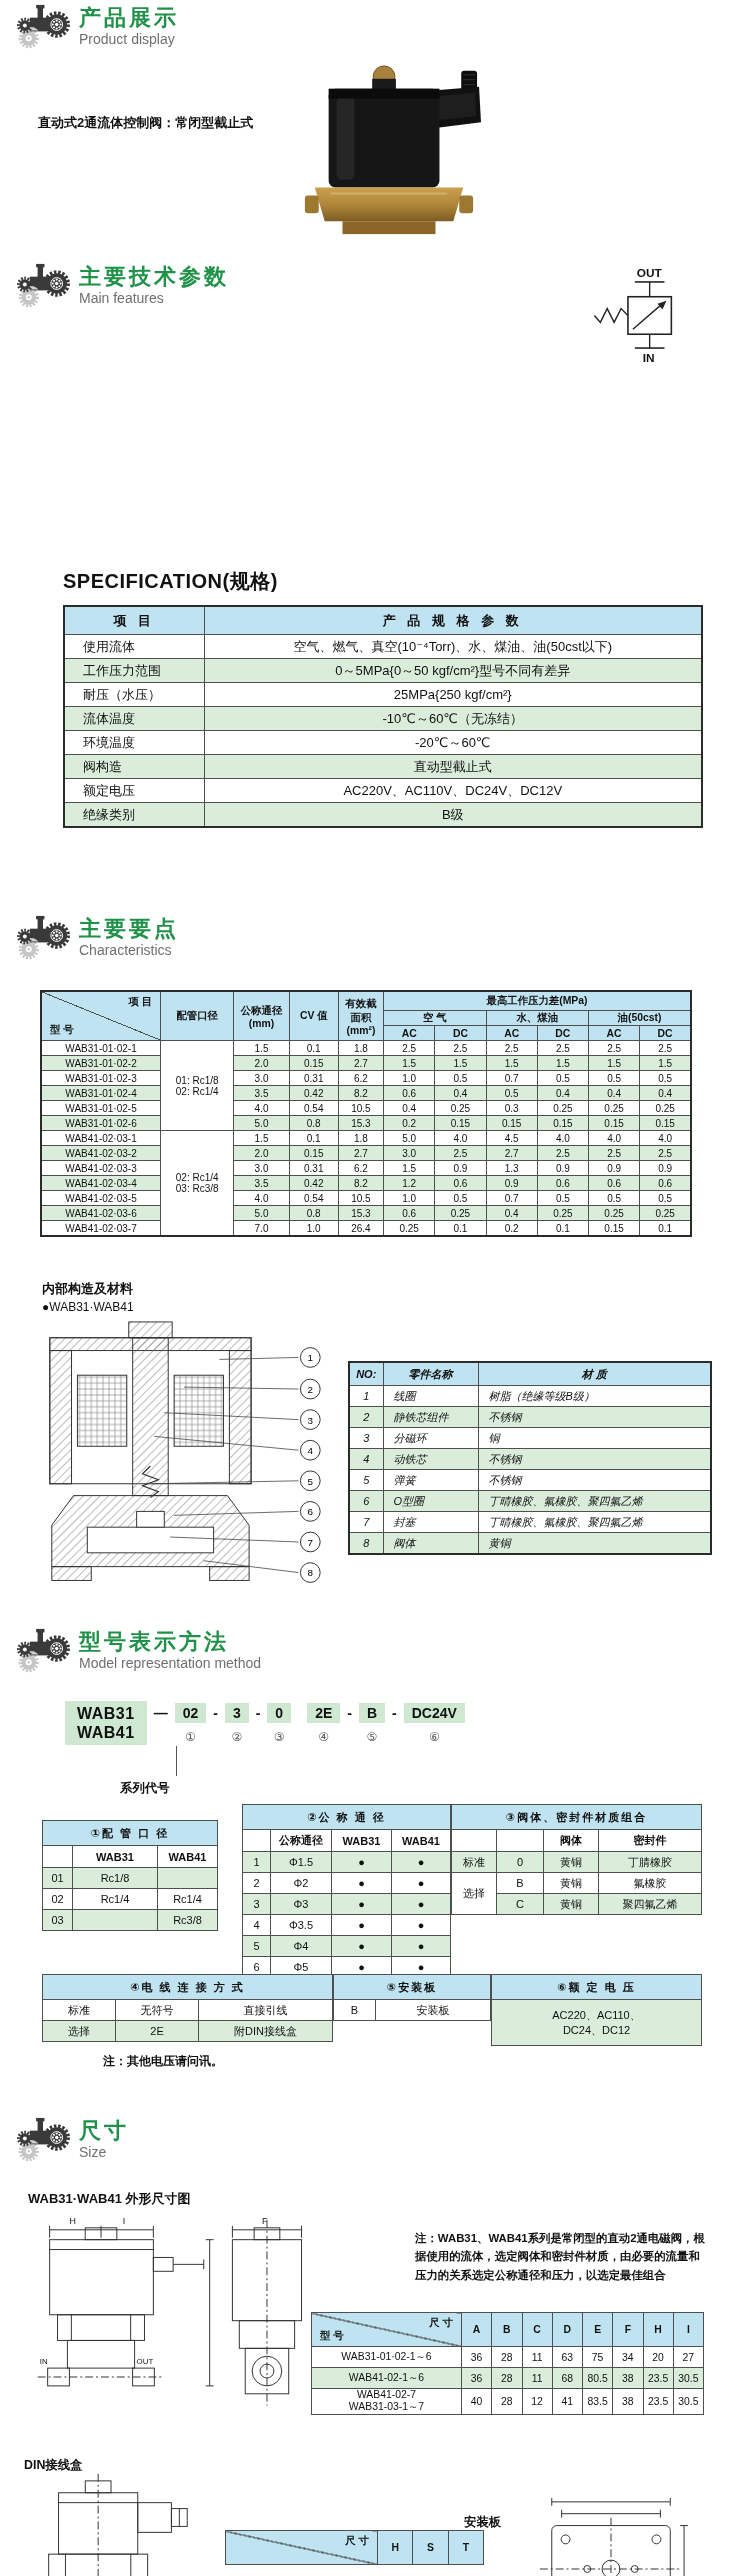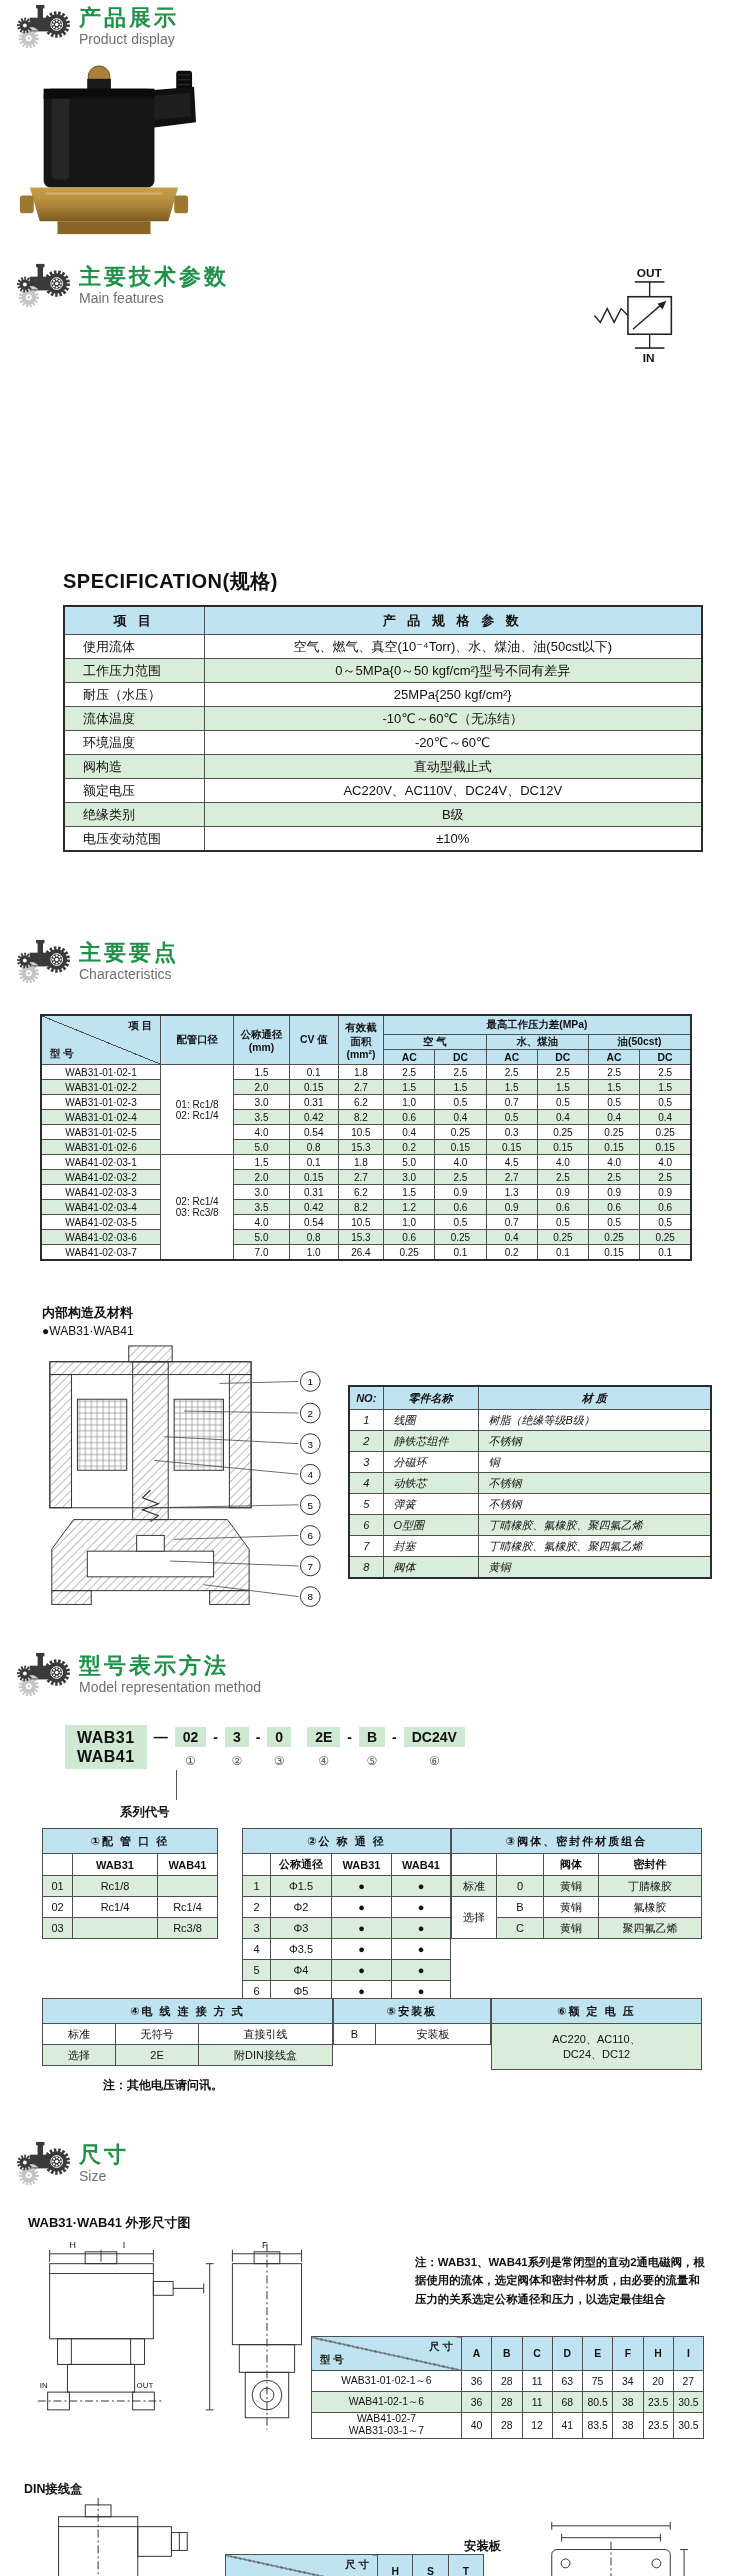--- a/index.html
+++ b/index.html
@@ -133,6 +133,7 @@
   </div>
 
   <div class="product-row">
+    <div class="product-caption">直动式2通流体控制阀：常闭型截止式</div>
     <svg width="208" height="188" viewBox="0 0 210 190">
       <defs>
         <linearGradient id="brass" x1="0" y1="0" x2="0" y2="1">

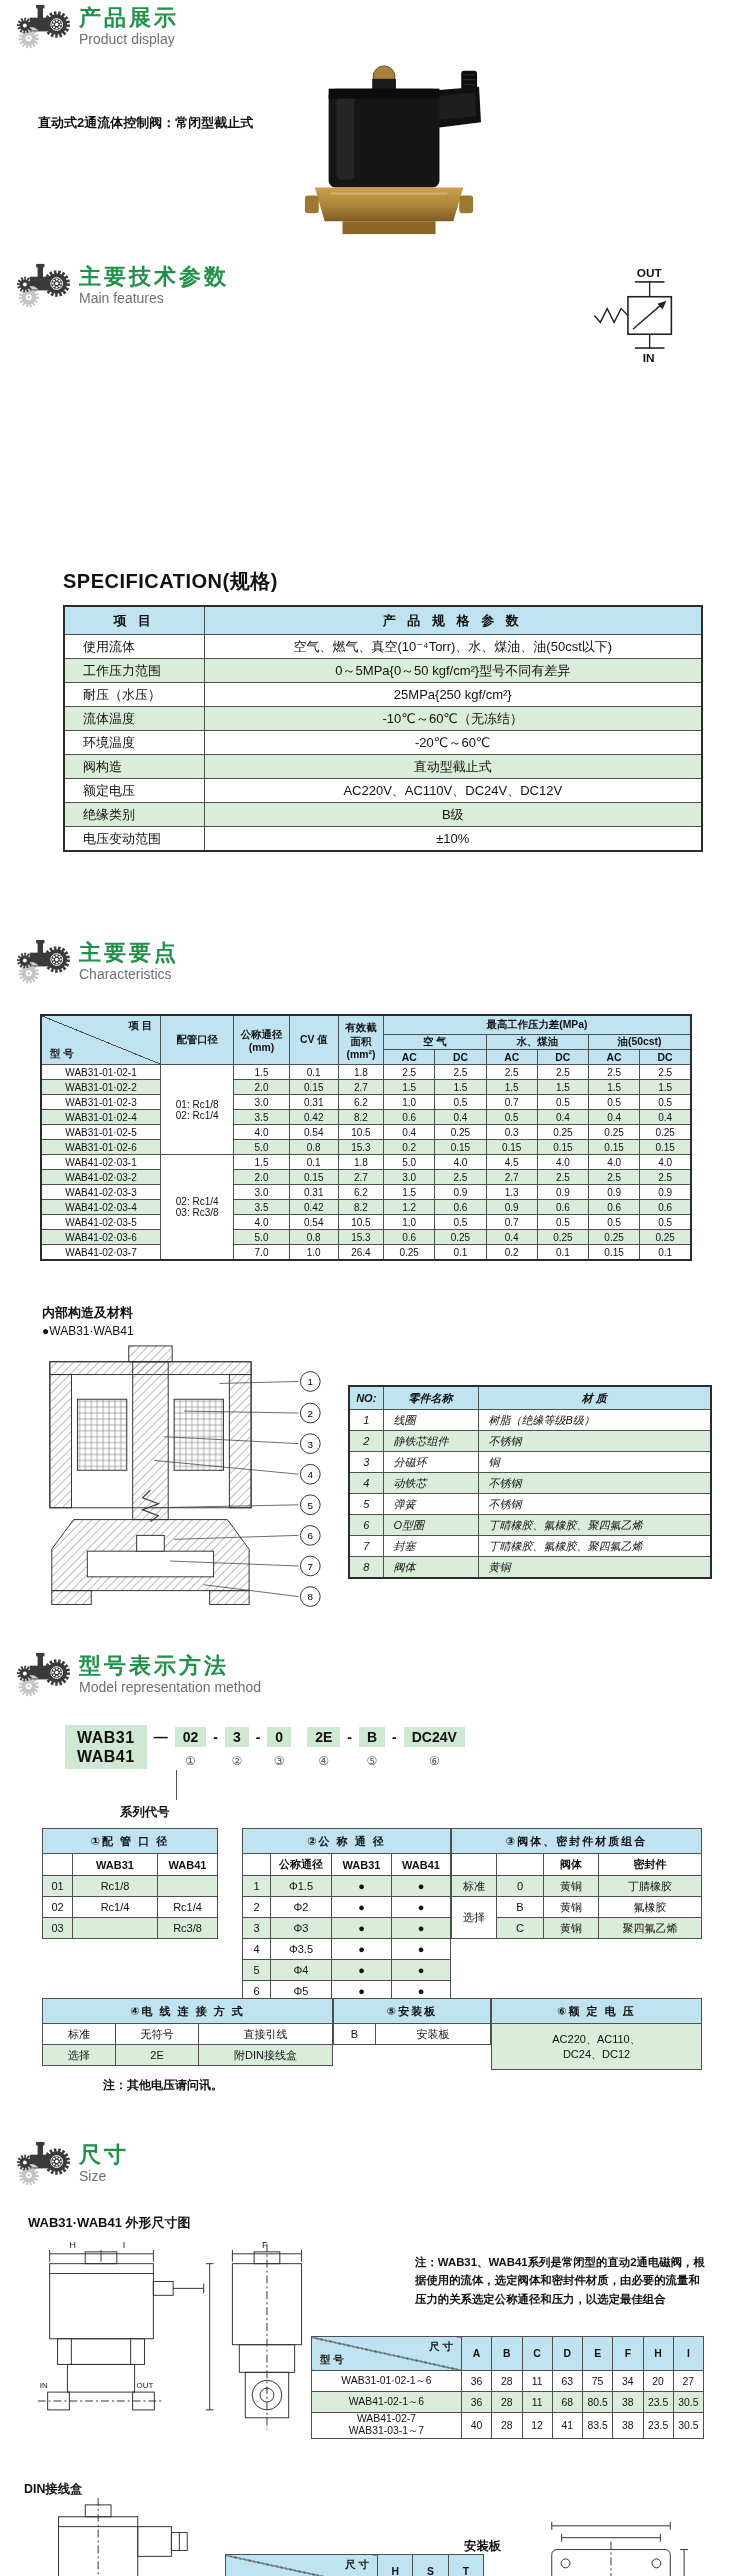--- a/index.html
+++ b/index.html
@@ -231,10 +231,6 @@
         <tr>
           <td>绝缘类别</td>
           <td>B级</td>
-        </tr>
-        <tr>
-          <td>电压变动范围</td>
-          <td>±10%</td>
         </tr>
       </tbody>
   </table>

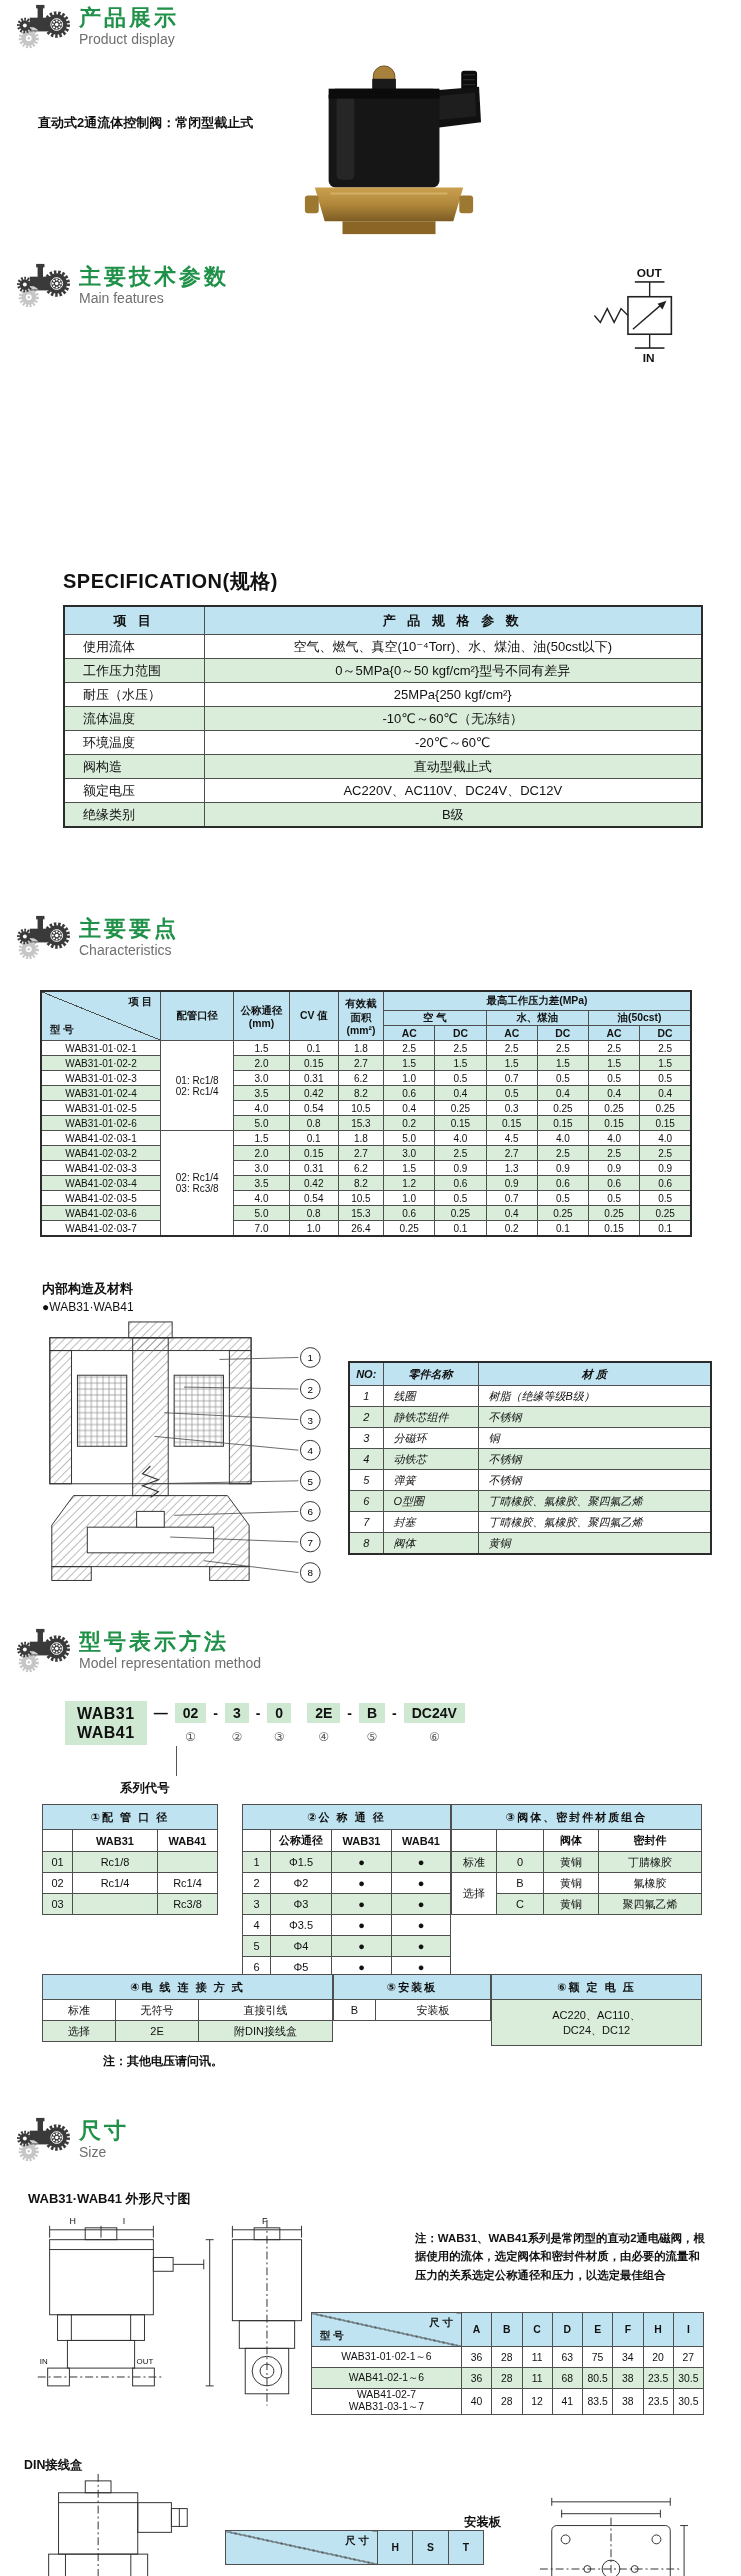--- a/index.html
+++ b/index.html
@@ -614,7 +614,7 @@
   </div>
 
   <div class="model-tables">
-    <table class="mt alt-odd" style="left:0;top:0;width:176px;">
+    <table class="mt alt-odd" style="left:0;top:16px;width:176px;">
       <colgroup>
           <col style="width:30px">
           <col style="width:85px">

